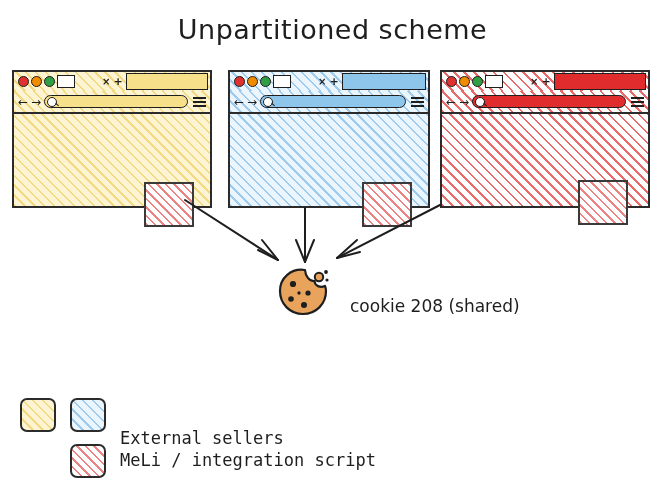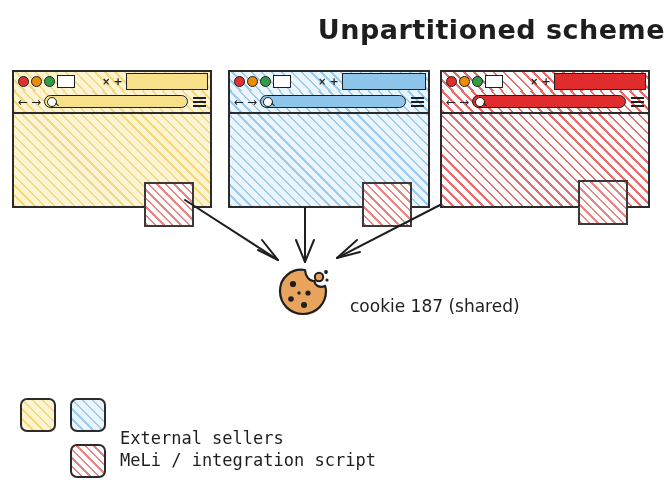--- a/index.html
+++ b/index.html
@@ -26,12 +26,12 @@
     left: 0;
     top: 14px;
     width: 665px;
-    text-align: right;
+    text-align: center;
     font-family: "DejaVu Sans", sans-serif;
     font-size: 27px;
     letter-spacing: 0.5px;
     color: #1e1e1e;
-    font-weight: 700;
+    font-weight: 400;
   }
 
   

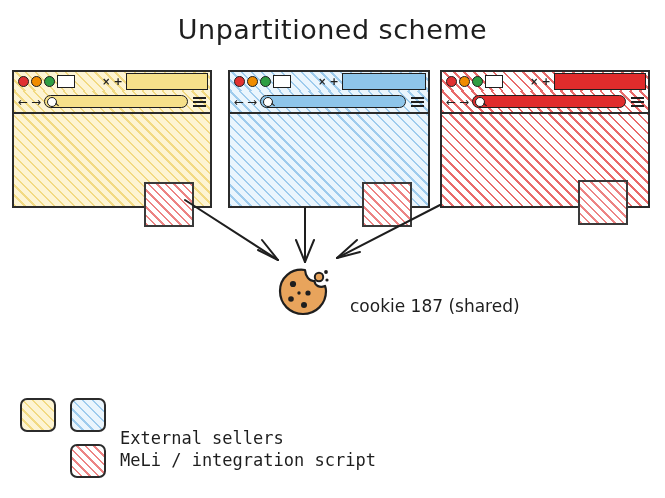--- a/index.html
+++ b/index.html
@@ -361,7 +361,7 @@
     </svg>
   </div>
 
-  <div class="cookie-label">cookie 187 (shared)</div>
+  <div class="cookie-label">cookie 208 (shared)</div>
 
   <div class="legend-swatch h-yellow" style="left:20px; top:398px;"></div>
   <div class="legend-swatch h-blue" style="left:70px; top:398px;"></div>

